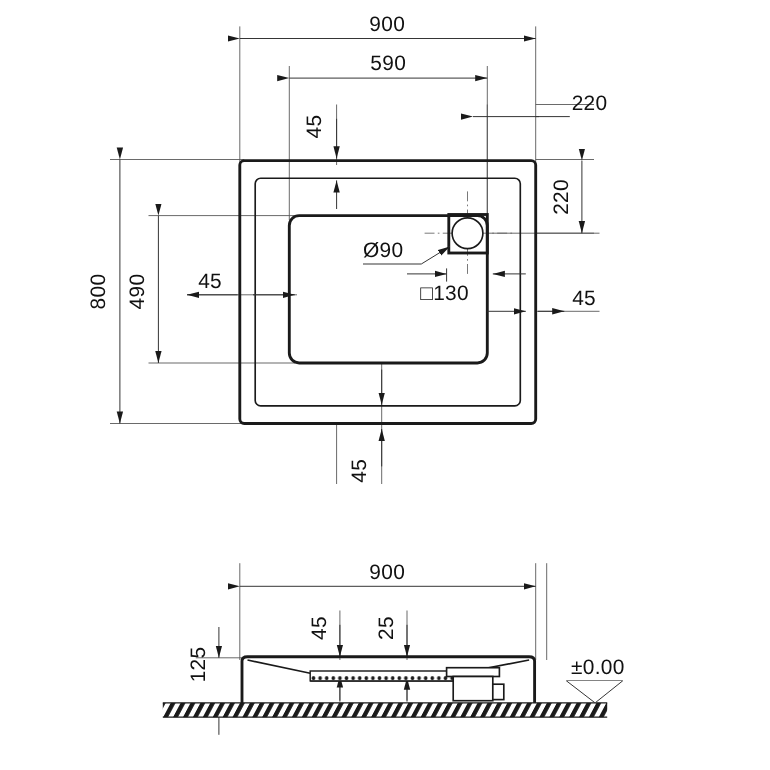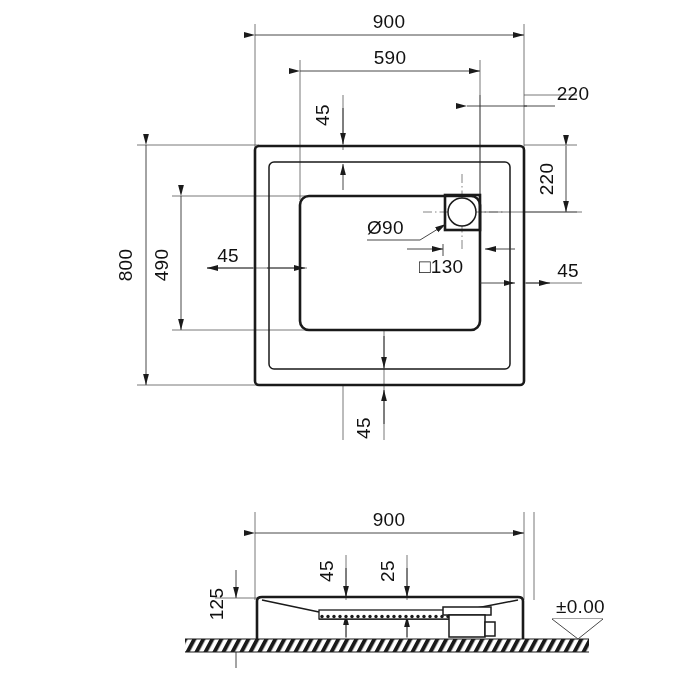--- a/index.html
+++ b/index.html
@@ -19,7 +19,6 @@
     width: 649px;
     height: 700px;
     background: #ffffff;
-    padding-left: 37px;
   }
   svg.cad {
     display: block;

